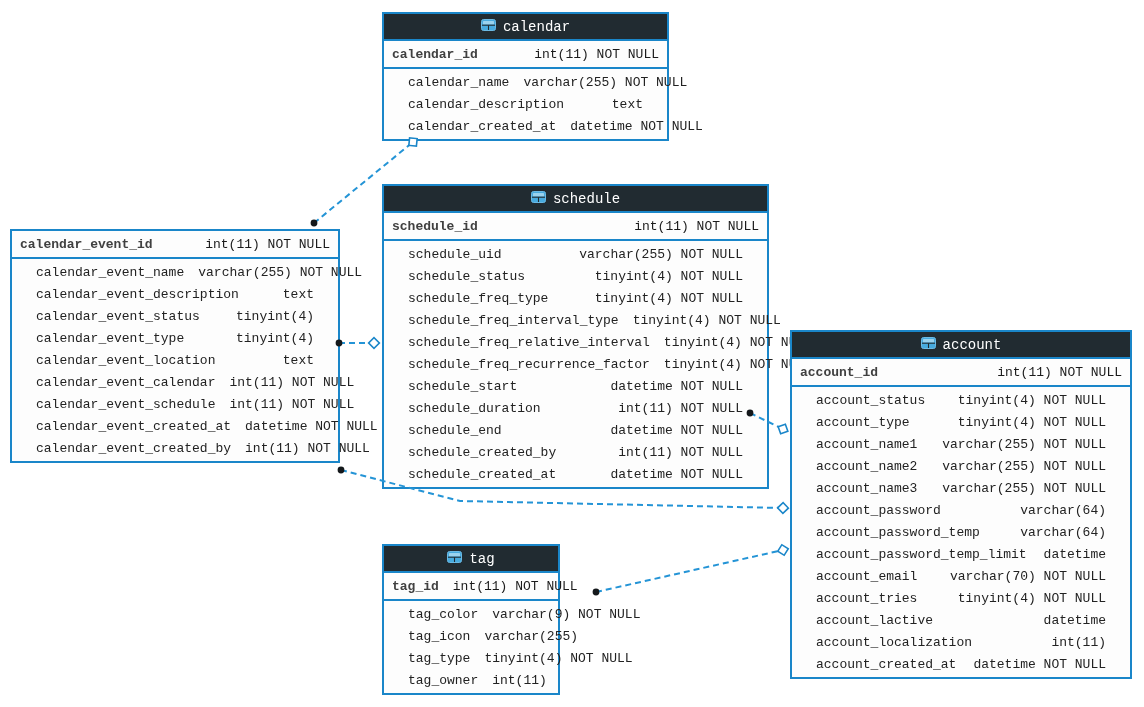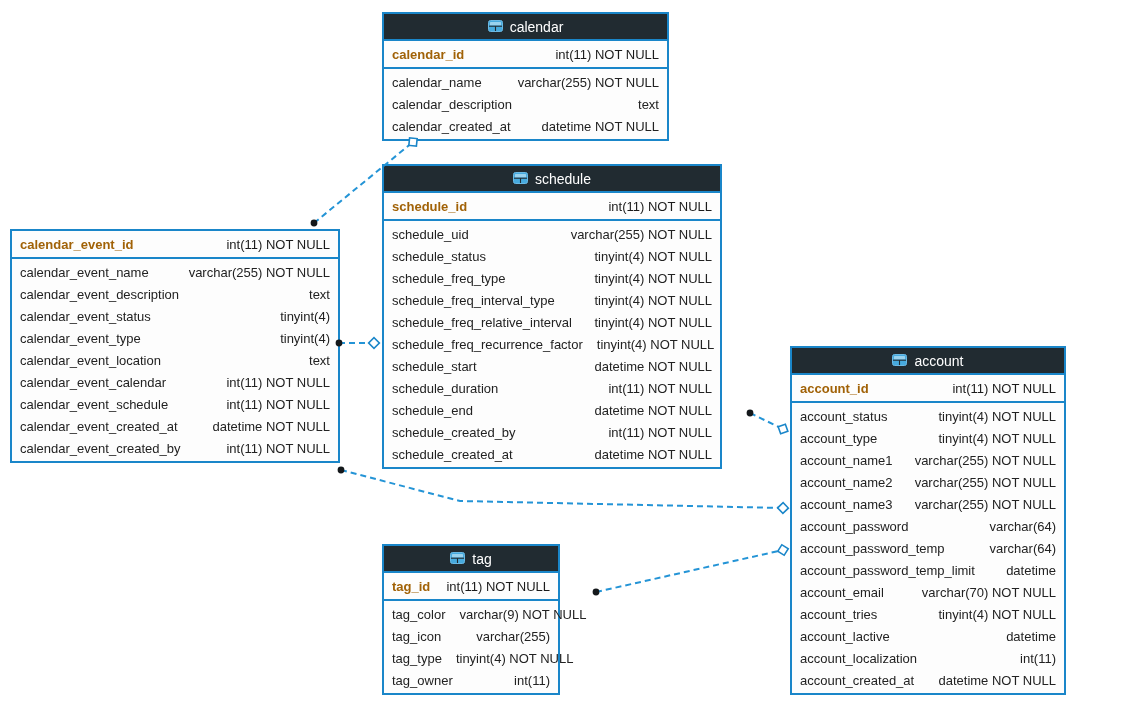--- a/index.html
+++ b/index.html
@@ -7,7 +7,7 @@
     position:relative;
     width:1144px; height:707px;
     background:#ffffff;
-    font-family:Liberation Sans, sans-serif;
+    font-family:Liberation Mono, monospace;
     overflow:hidden;
   }
   .db-table {

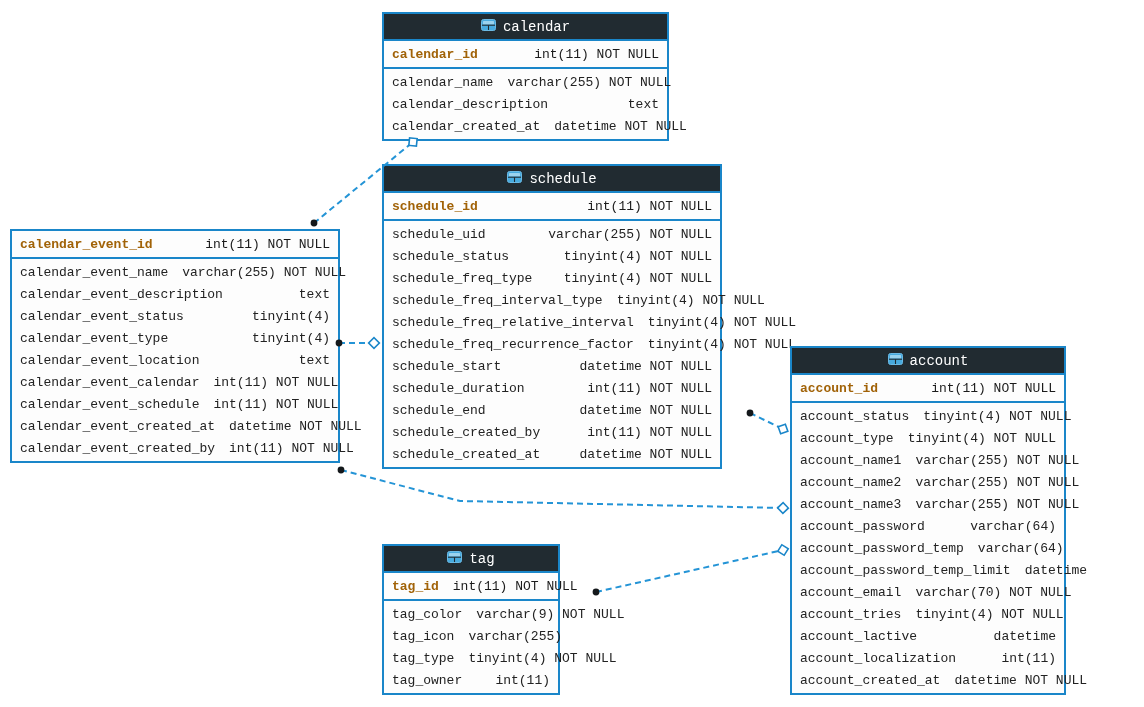--- a/index.html
+++ b/index.html
@@ -40,7 +40,7 @@
     background:#fdfdfd;
     white-space:nowrap;
   }
-  .pk-row .col-name { font-weight:bold; color:#a16207; }
+  .pk-row .col-name { font-weight:bold; color:#404040; }
   .tbody { padding:2px 0; }
   .col-row {
     height:22px;

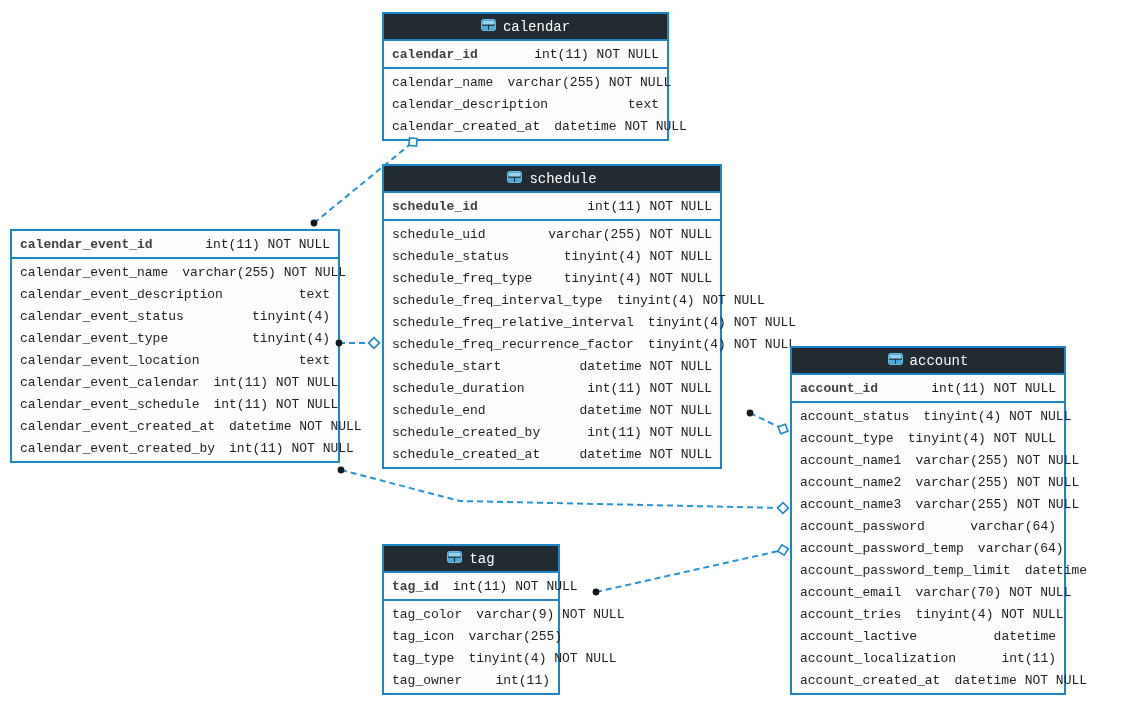--- a/index.html
+++ b/index.html
@@ -41,7 +41,7 @@
     white-space:nowrap;
   }
   .pk-row .col-name { font-weight:bold; color:#404040; }
-  .tbody { padding:2px 0; }
+  .tbody { padding:2px 16px; }
   .col-row {
     height:22px;
     display:flex;

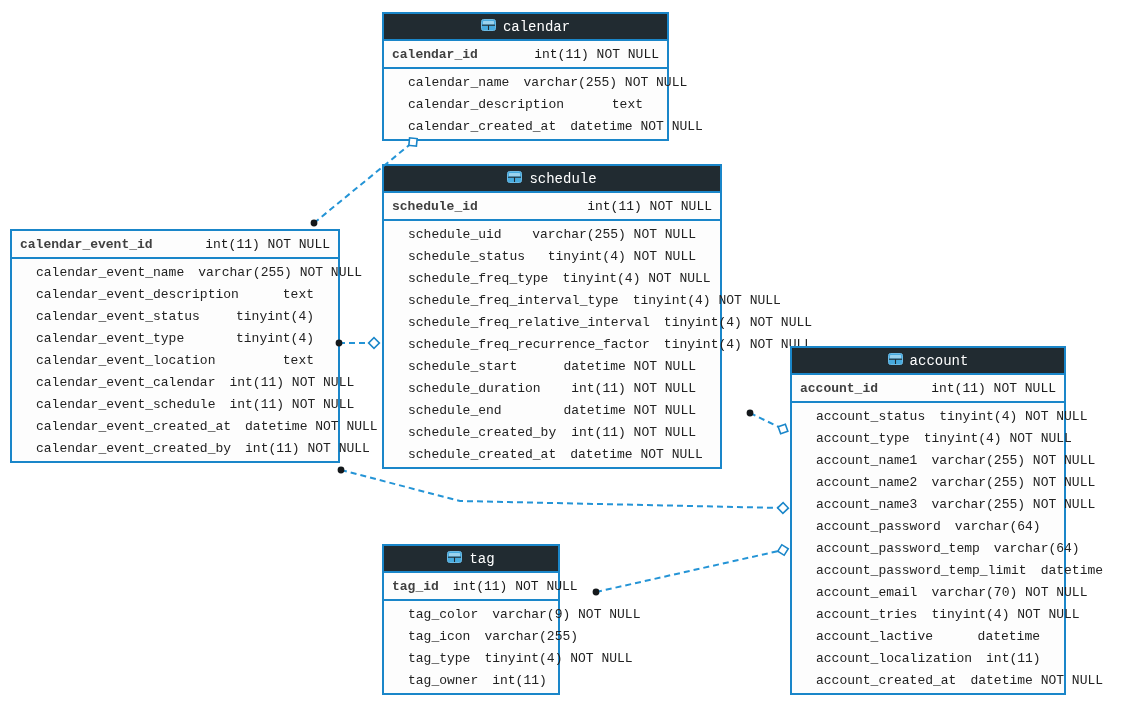--- a/index.html
+++ b/index.html
@@ -119,7 +119,7 @@
         </div>
       </div>
     </div>
-    <div class="db-table" style="left: 382px; top: 164px; width: 340px;">
+    <div class="db-table" style="left: 382px; top: 184px; width: 387px;">
       <div class="db-header">
         <span><svg class="tbl-icon" width="15" height="12" viewBox="0 0 15 12">
             <rect x="0.5" y="0.5" width="14" height="11" rx="2" fill="#47aade" stroke="#6bb9e4" stroke-width="1"></rect>

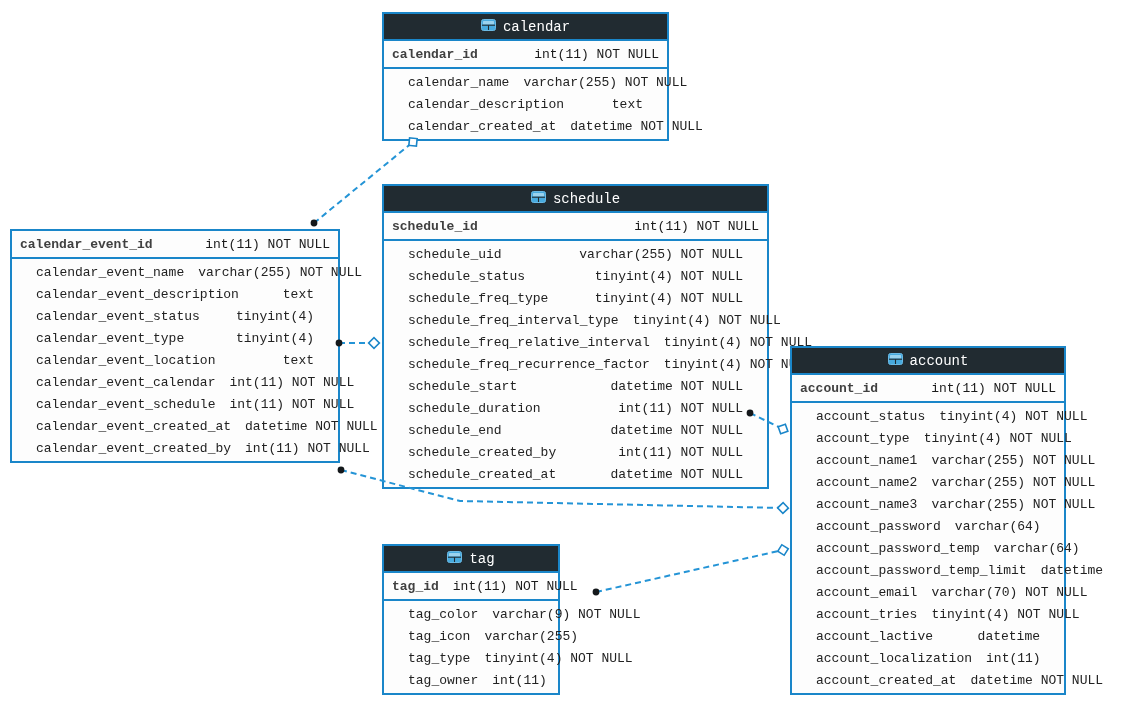--- a/index.html
+++ b/index.html
@@ -224,7 +224,7 @@
         </div>
       </div>
     </div>
-    <div class="db-table" style="left: 790px; top: 330px; width: 276px; margin-top: 16px;">
+    <div class="db-table" style="left: 790px; top: 330px; width: 342px;">
       <div class="db-header">
         <span><svg class="tbl-icon" width="15" height="12" viewBox="0 0 15 12">
             <rect x="0.5" y="0.5" width="14" height="11" rx="2" fill="#47aade" stroke="#6bb9e4" stroke-width="1"></rect>

